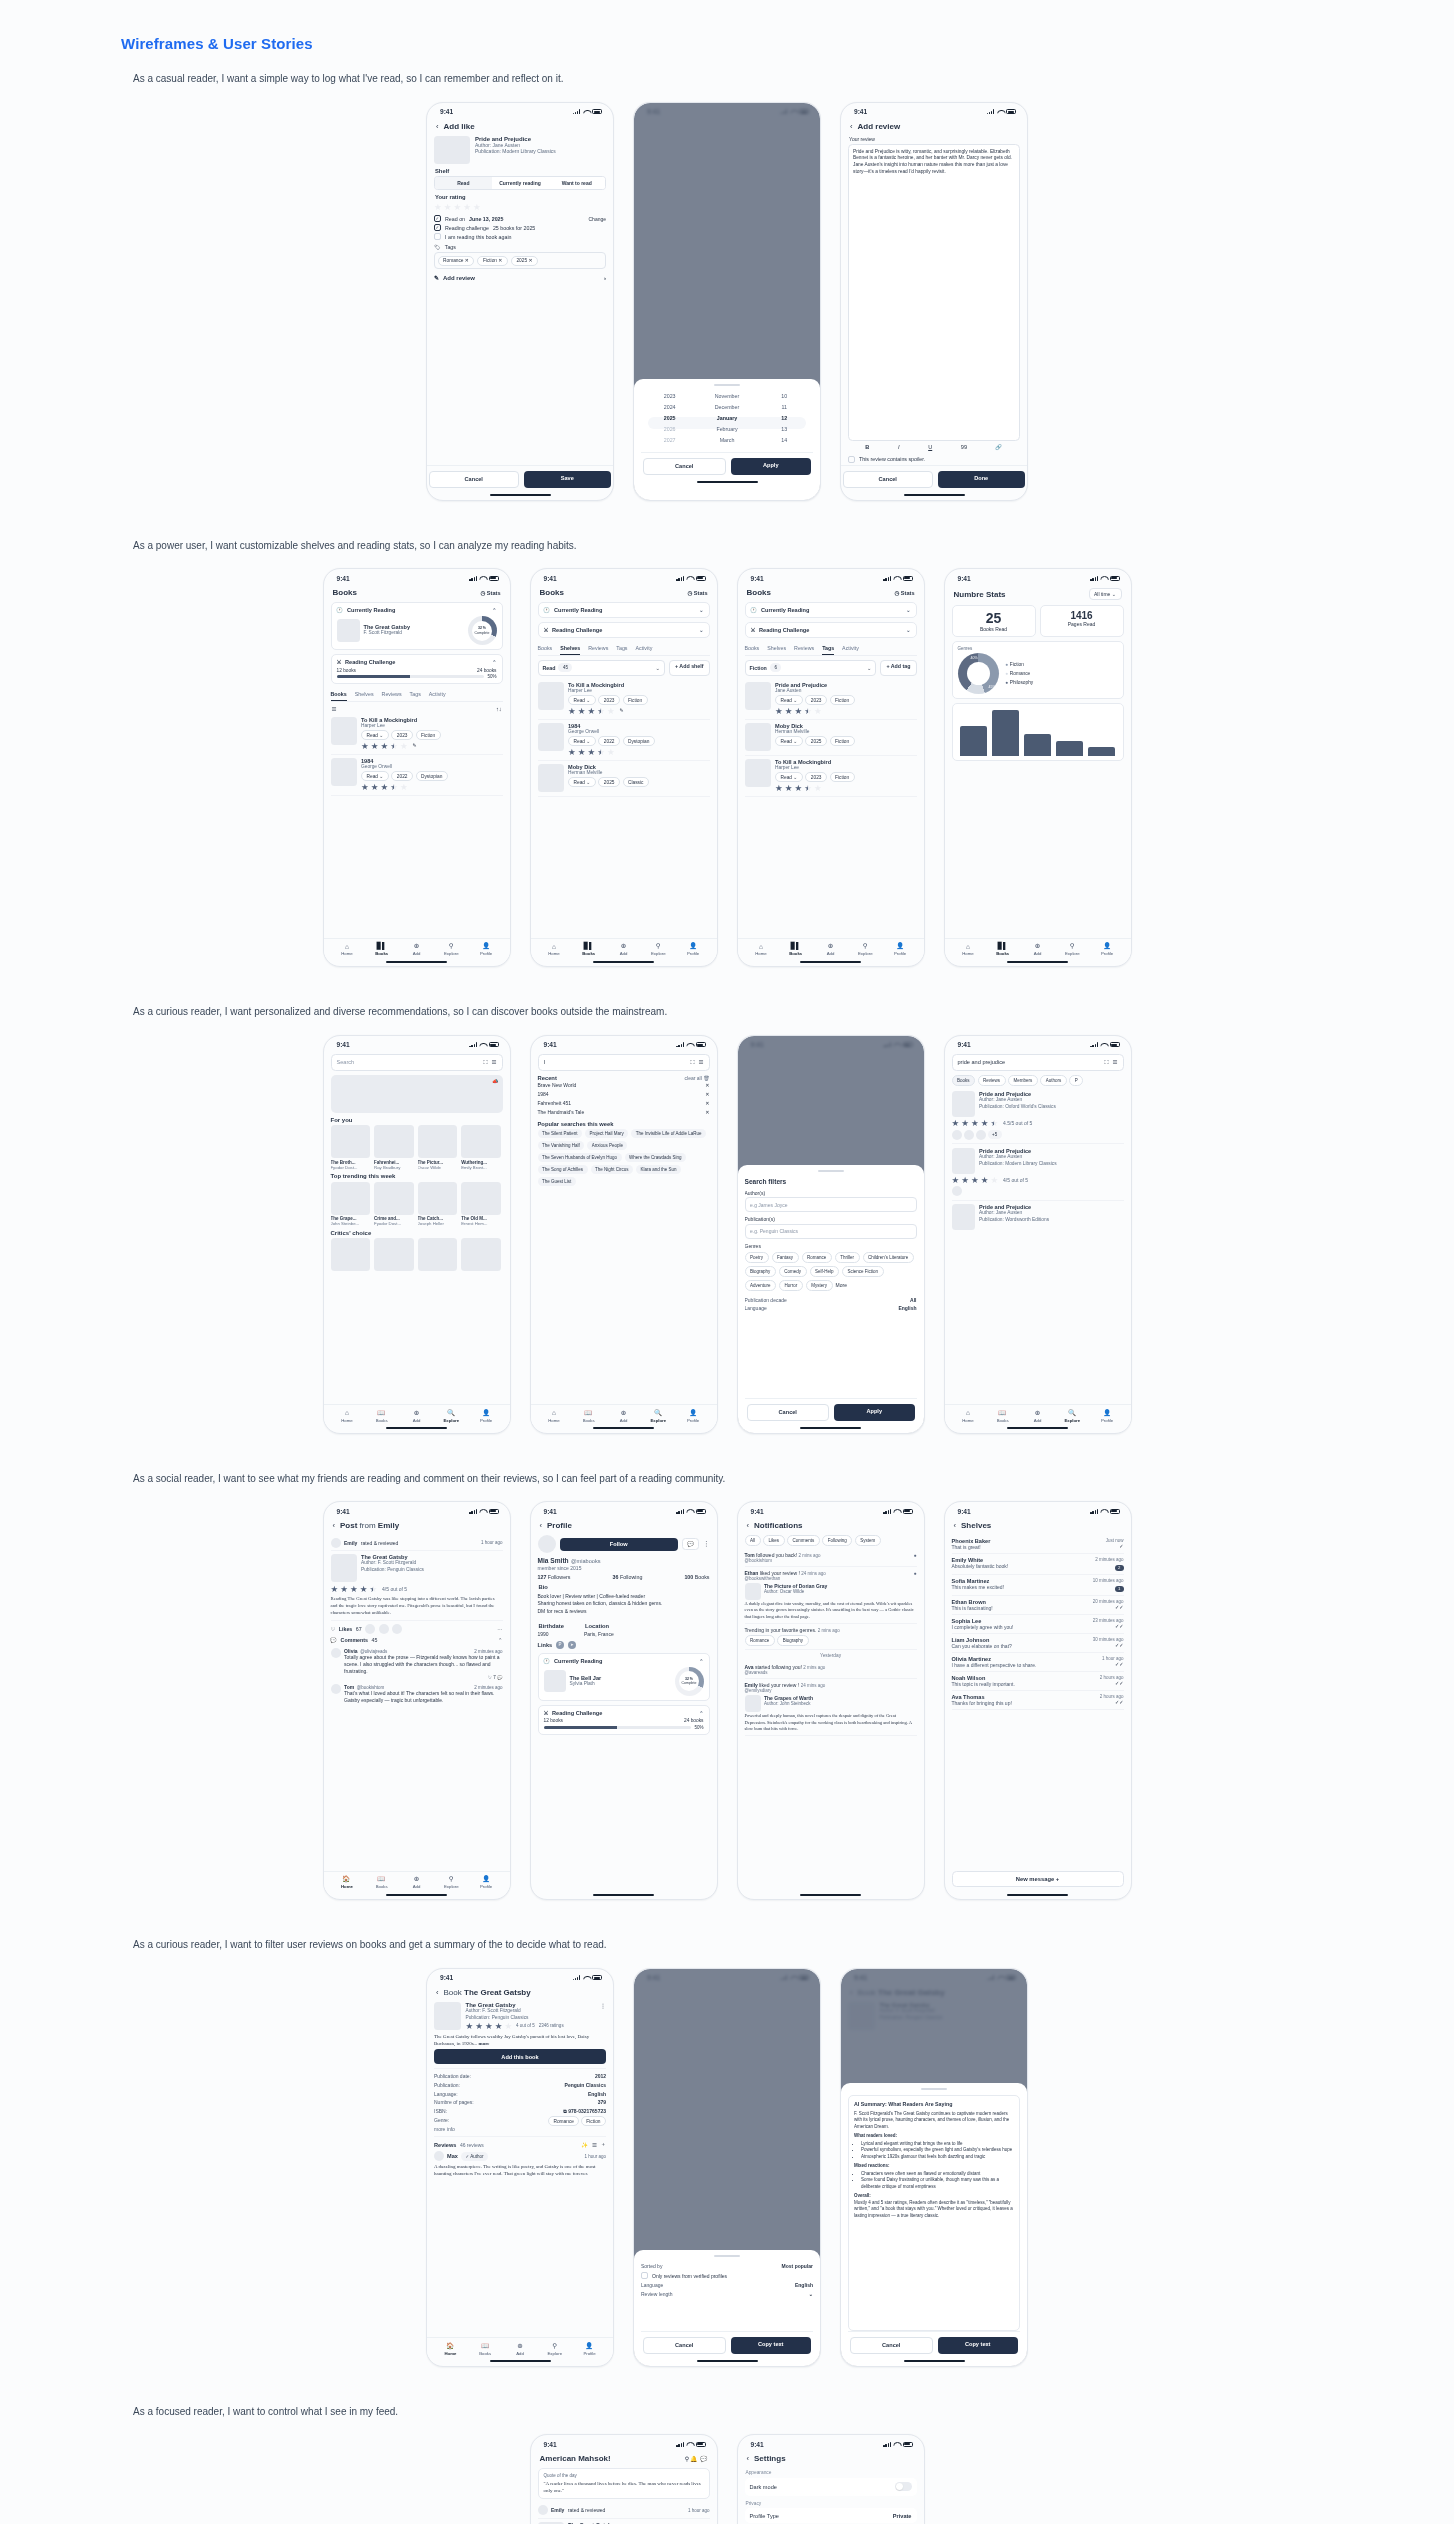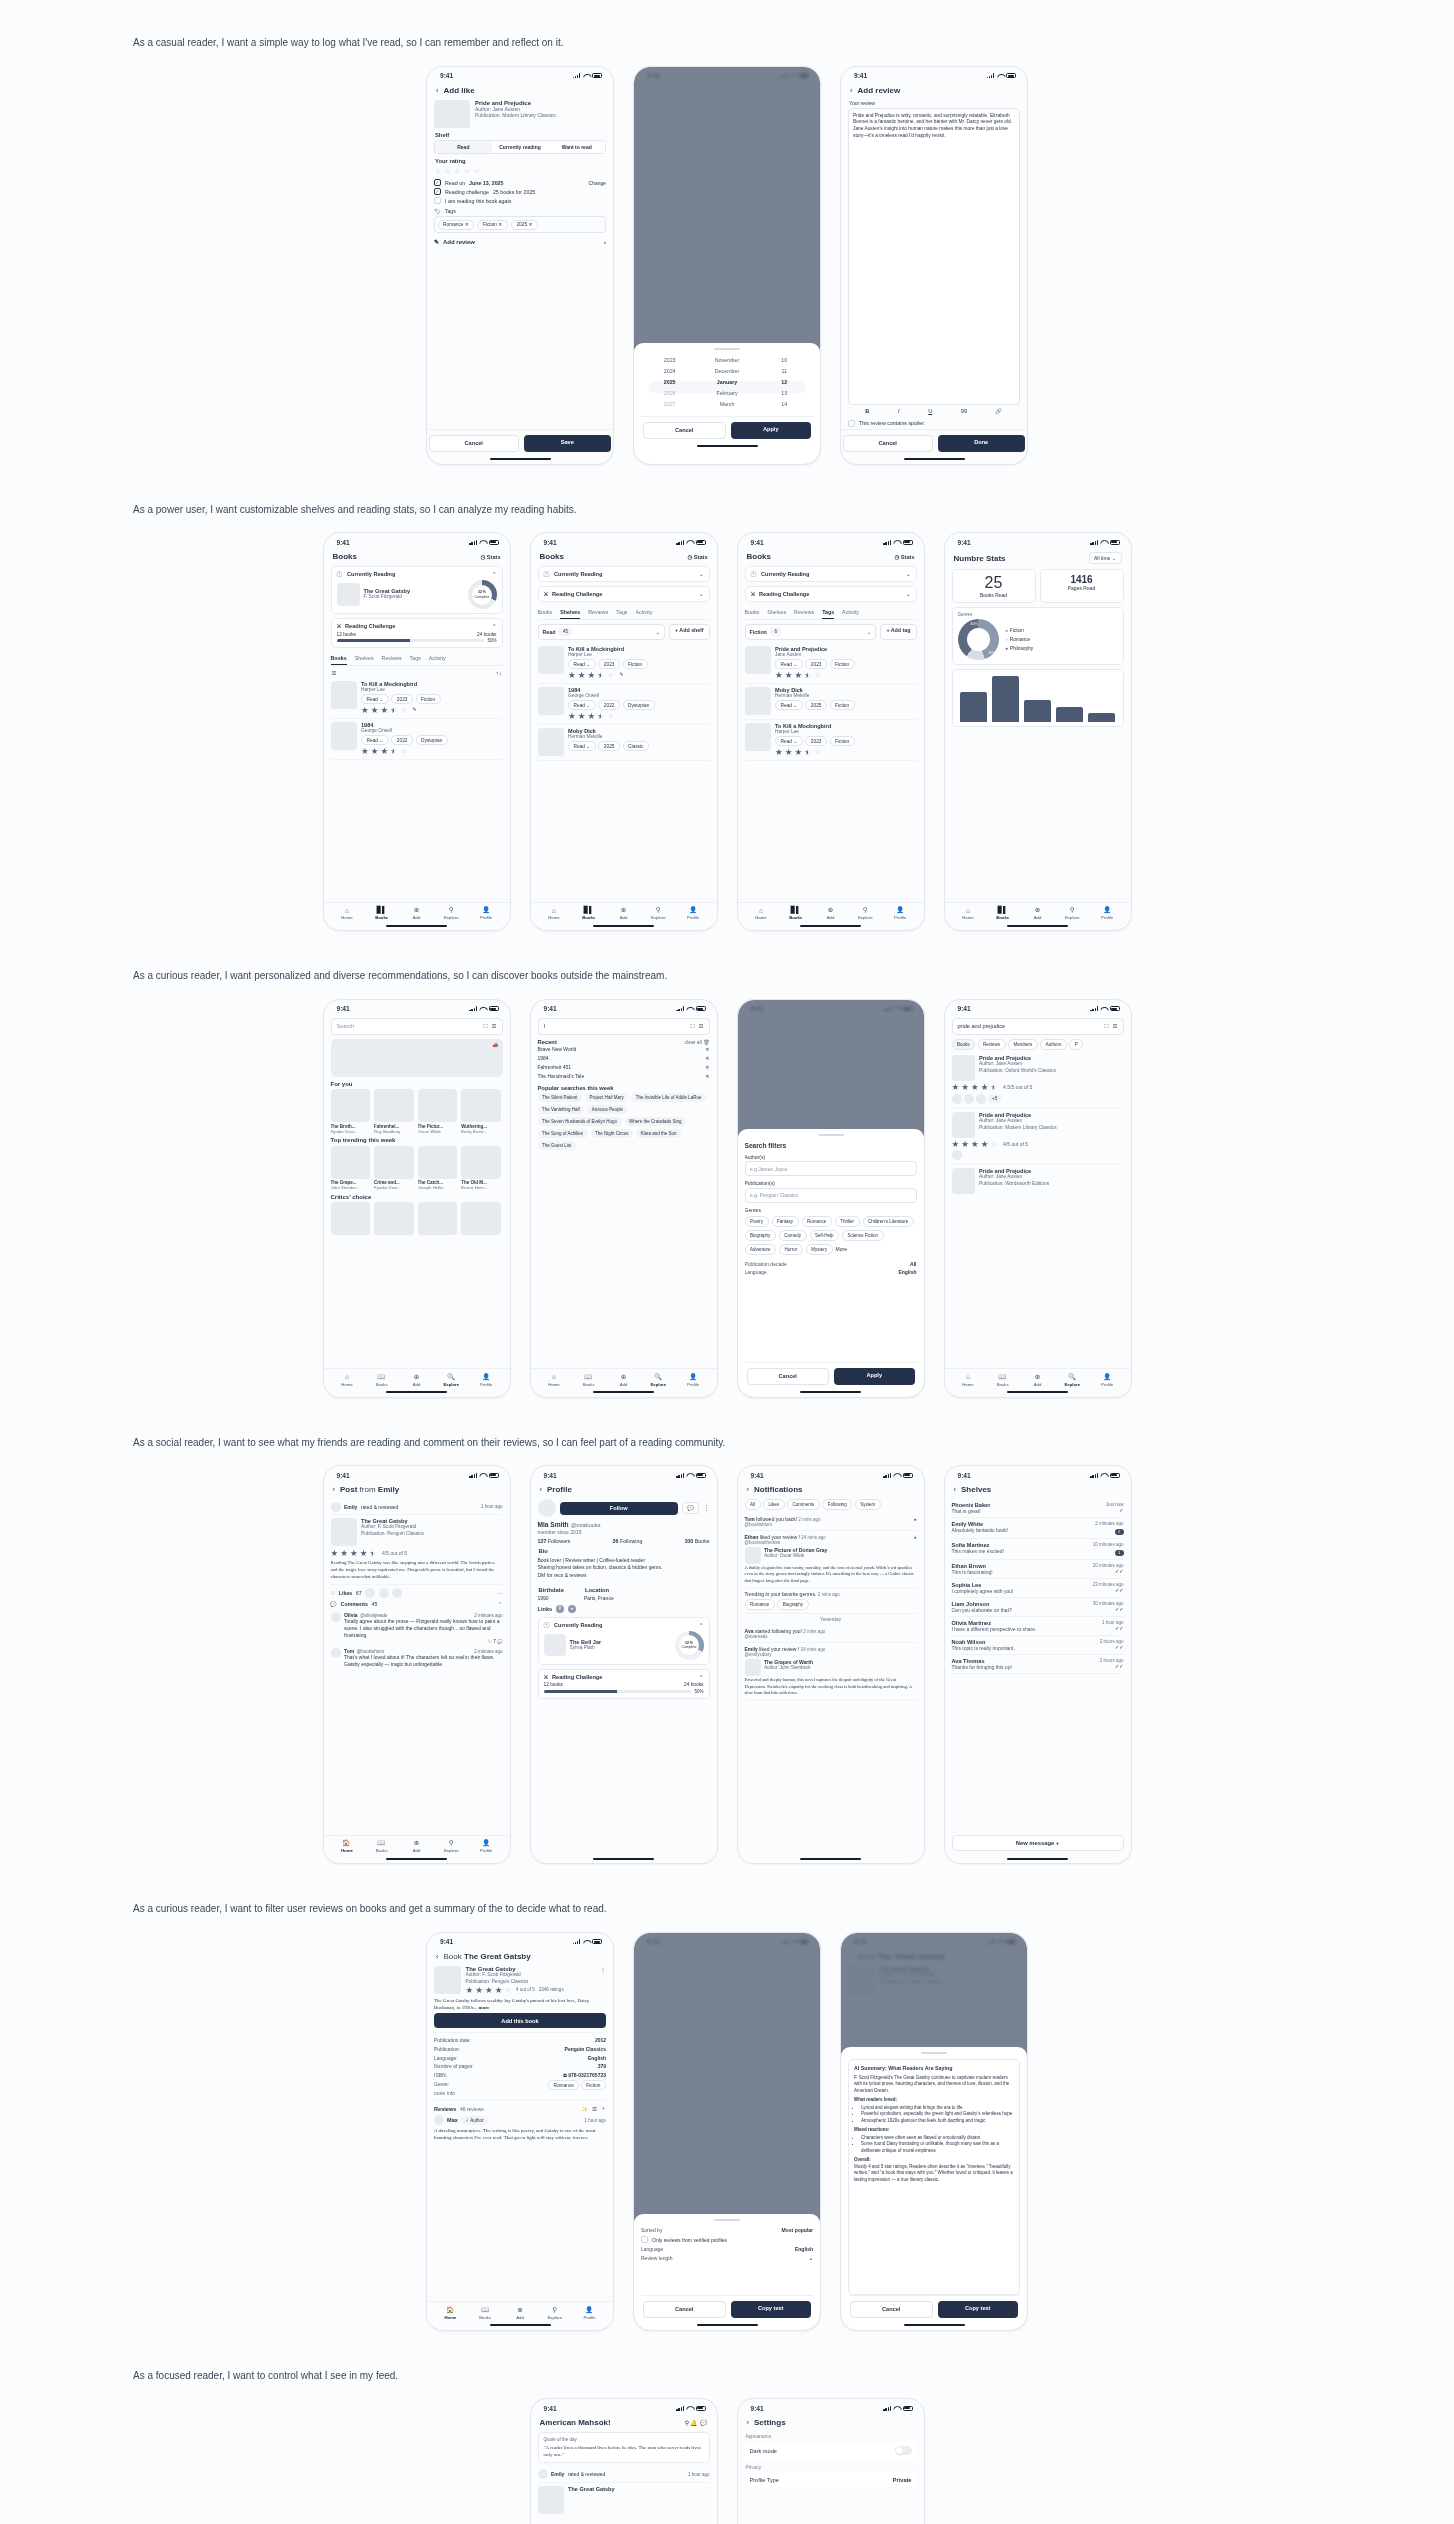--- a/index.html
+++ b/index.html
@@ -192,6 +192,7 @@
 
 <div class="page">
 
+  <div class="title">Wireframes &amp; User Stories</div>
 
   <p class="story">As a casual reader, I want a simple way to log what I've read, so I can remember and reflect on it.</p>
   <div class="row center">

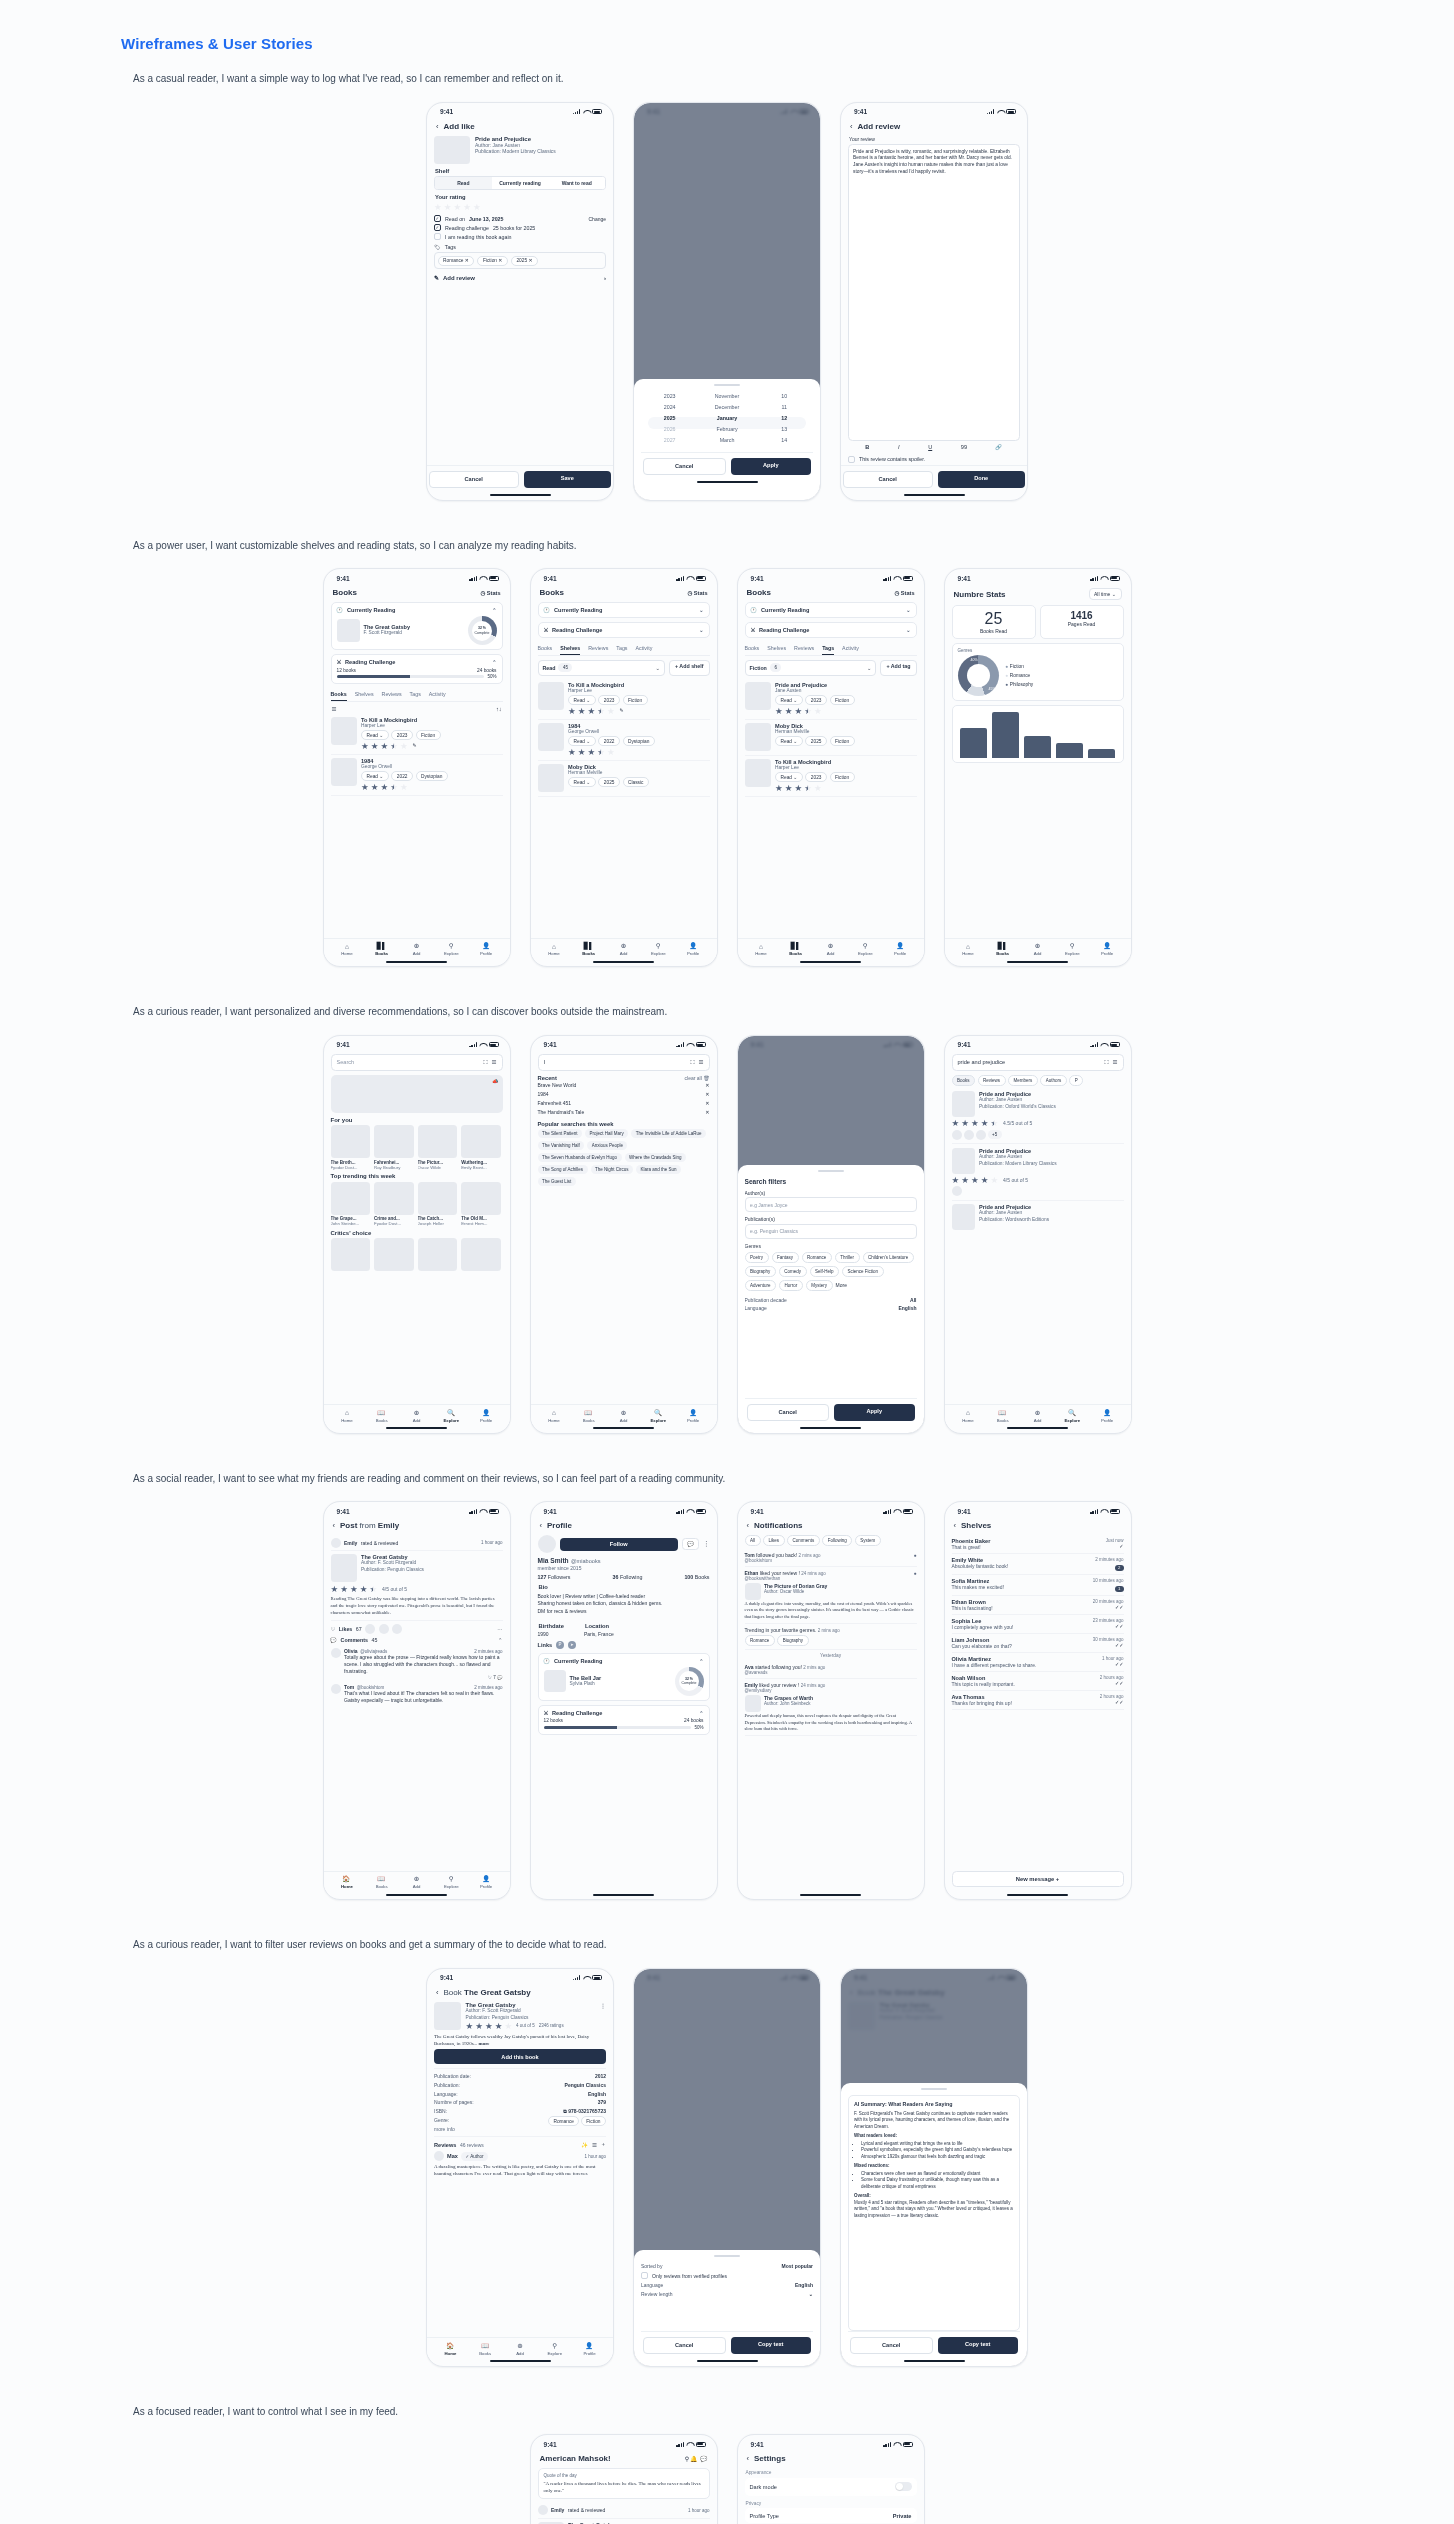--- a/index.html
+++ b/index.html
@@ -815,7 +815,7 @@
         </div>
         <div style="display:flex;gap:4px">
           <div class="card" style="flex:1;text-align:center">
-            <div style="font-size:16px;font-weight:normal">25</div>
+            <div style="font-size:14px;font-weight:bold">25</div>
             <div class="xs">Books Read</div>
               </div>
           <div class="card" style="flex:1;text-align:center">

